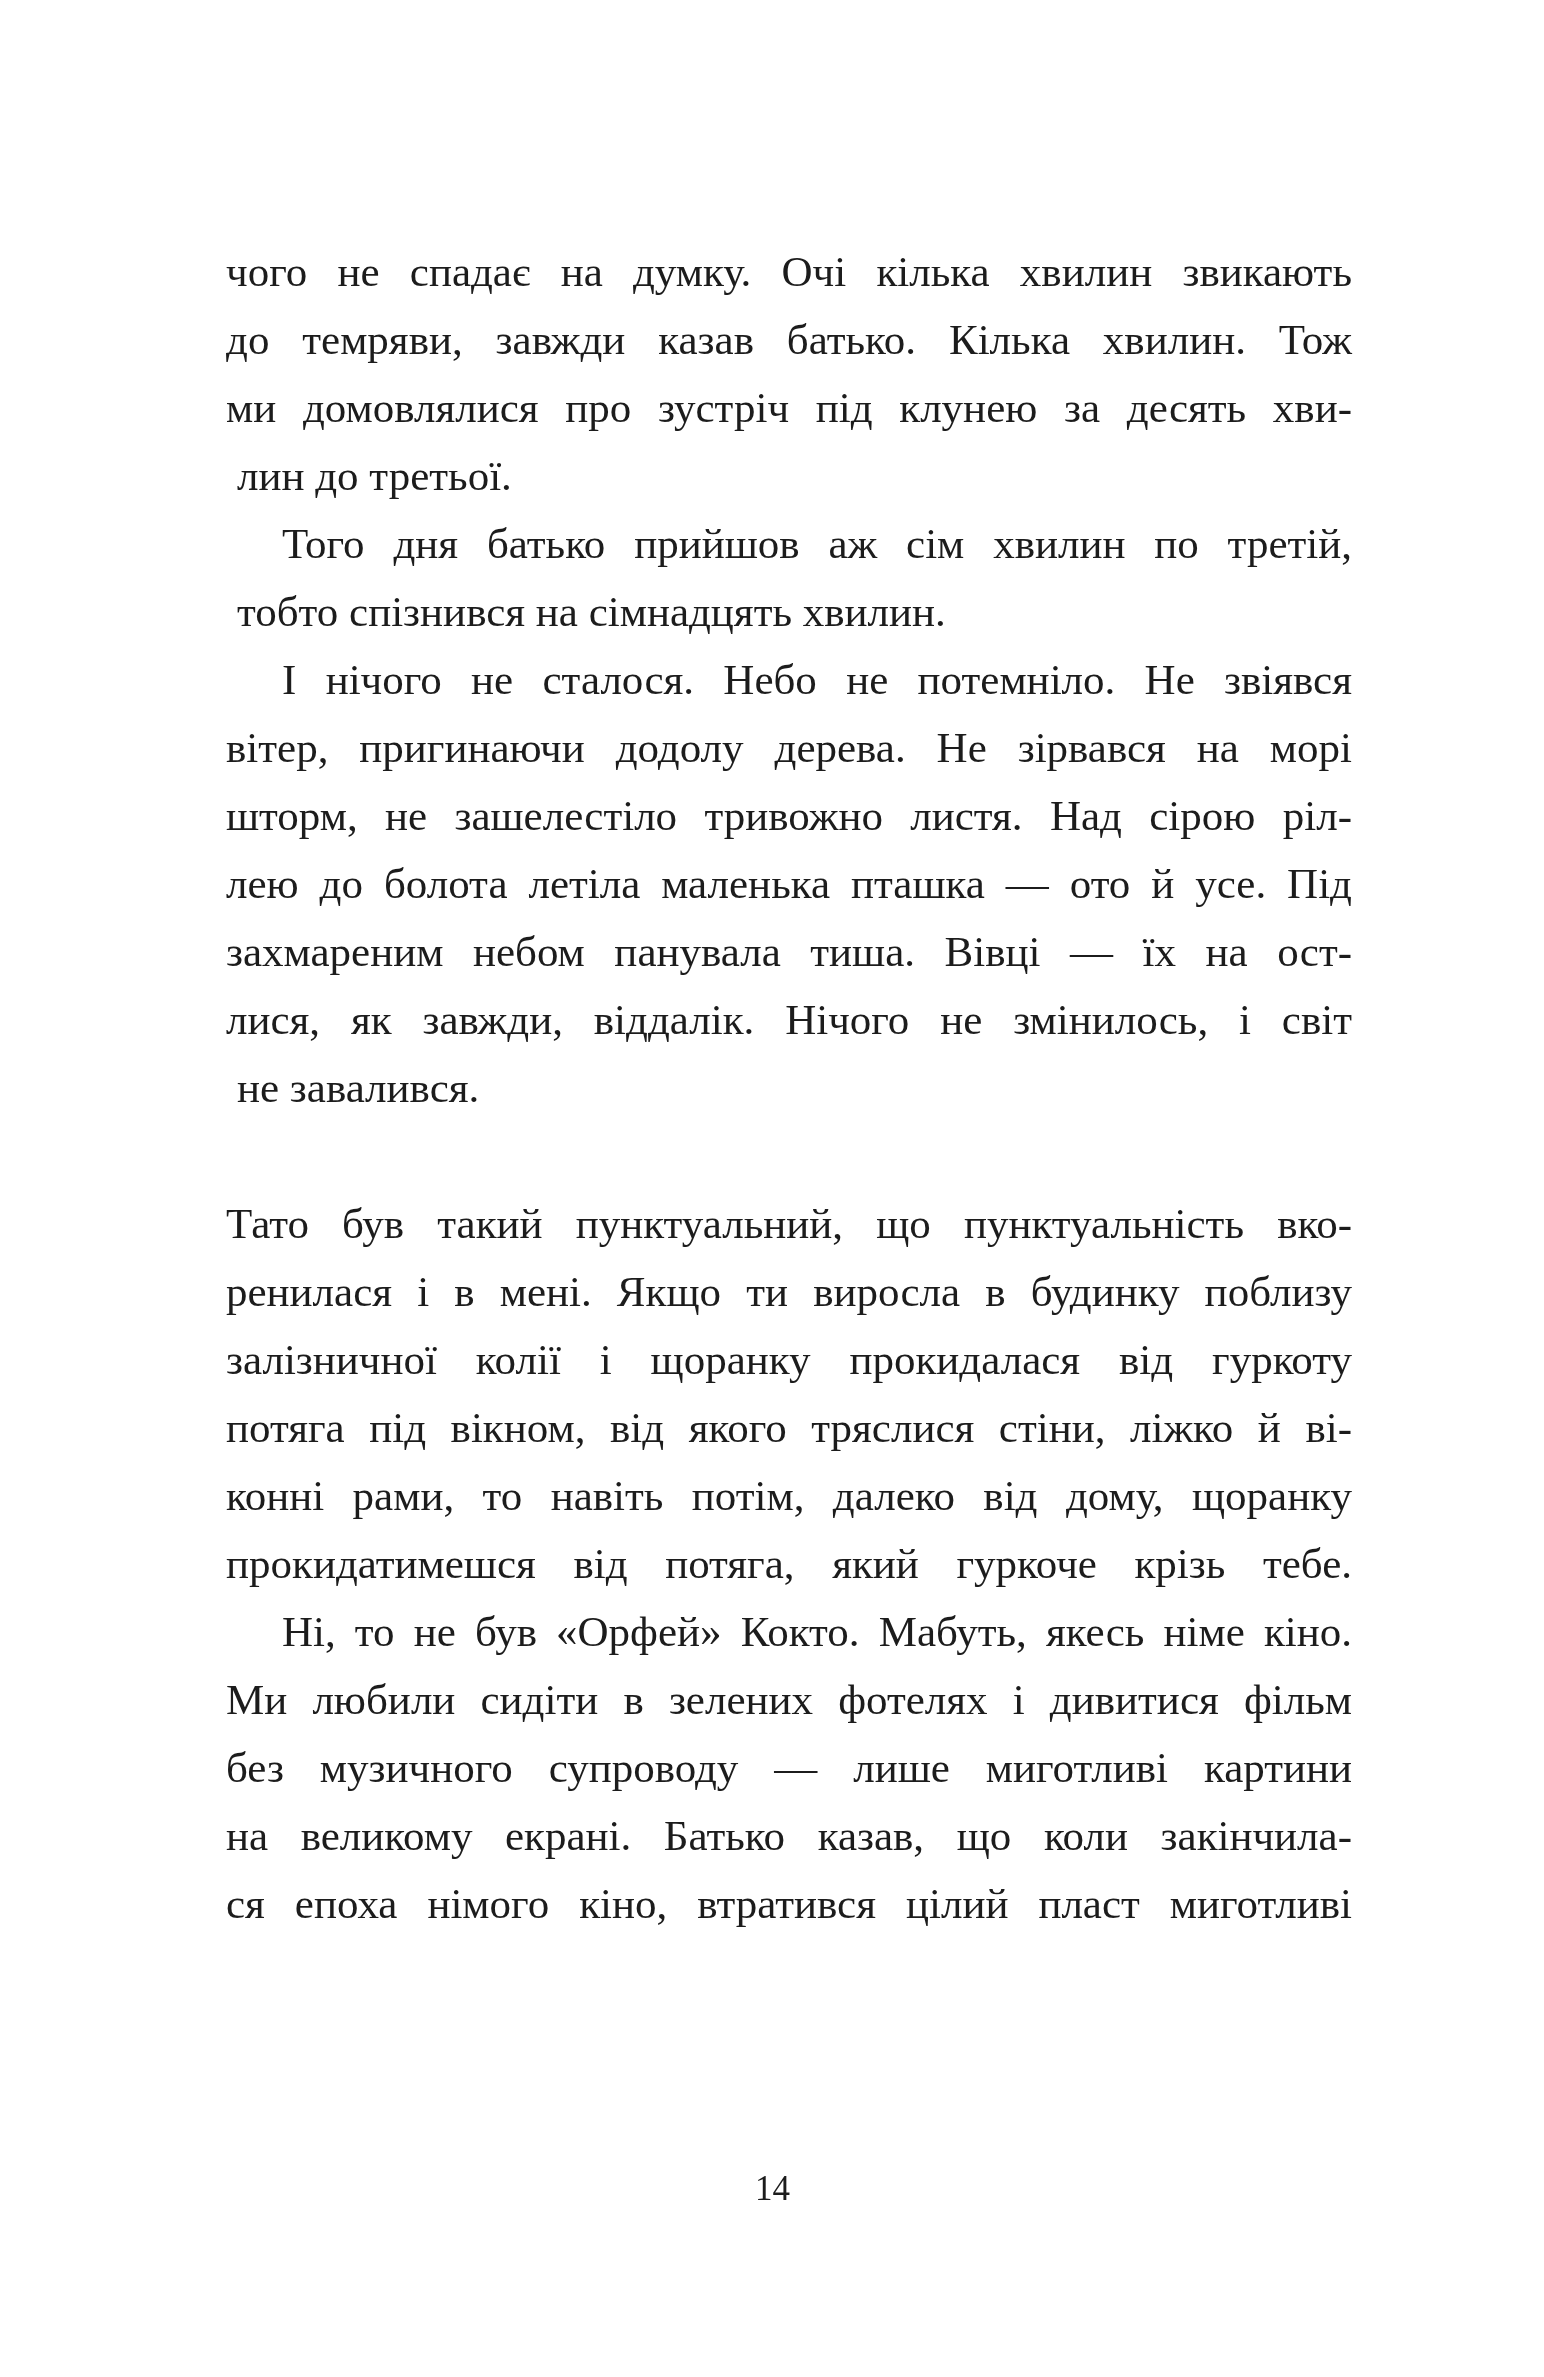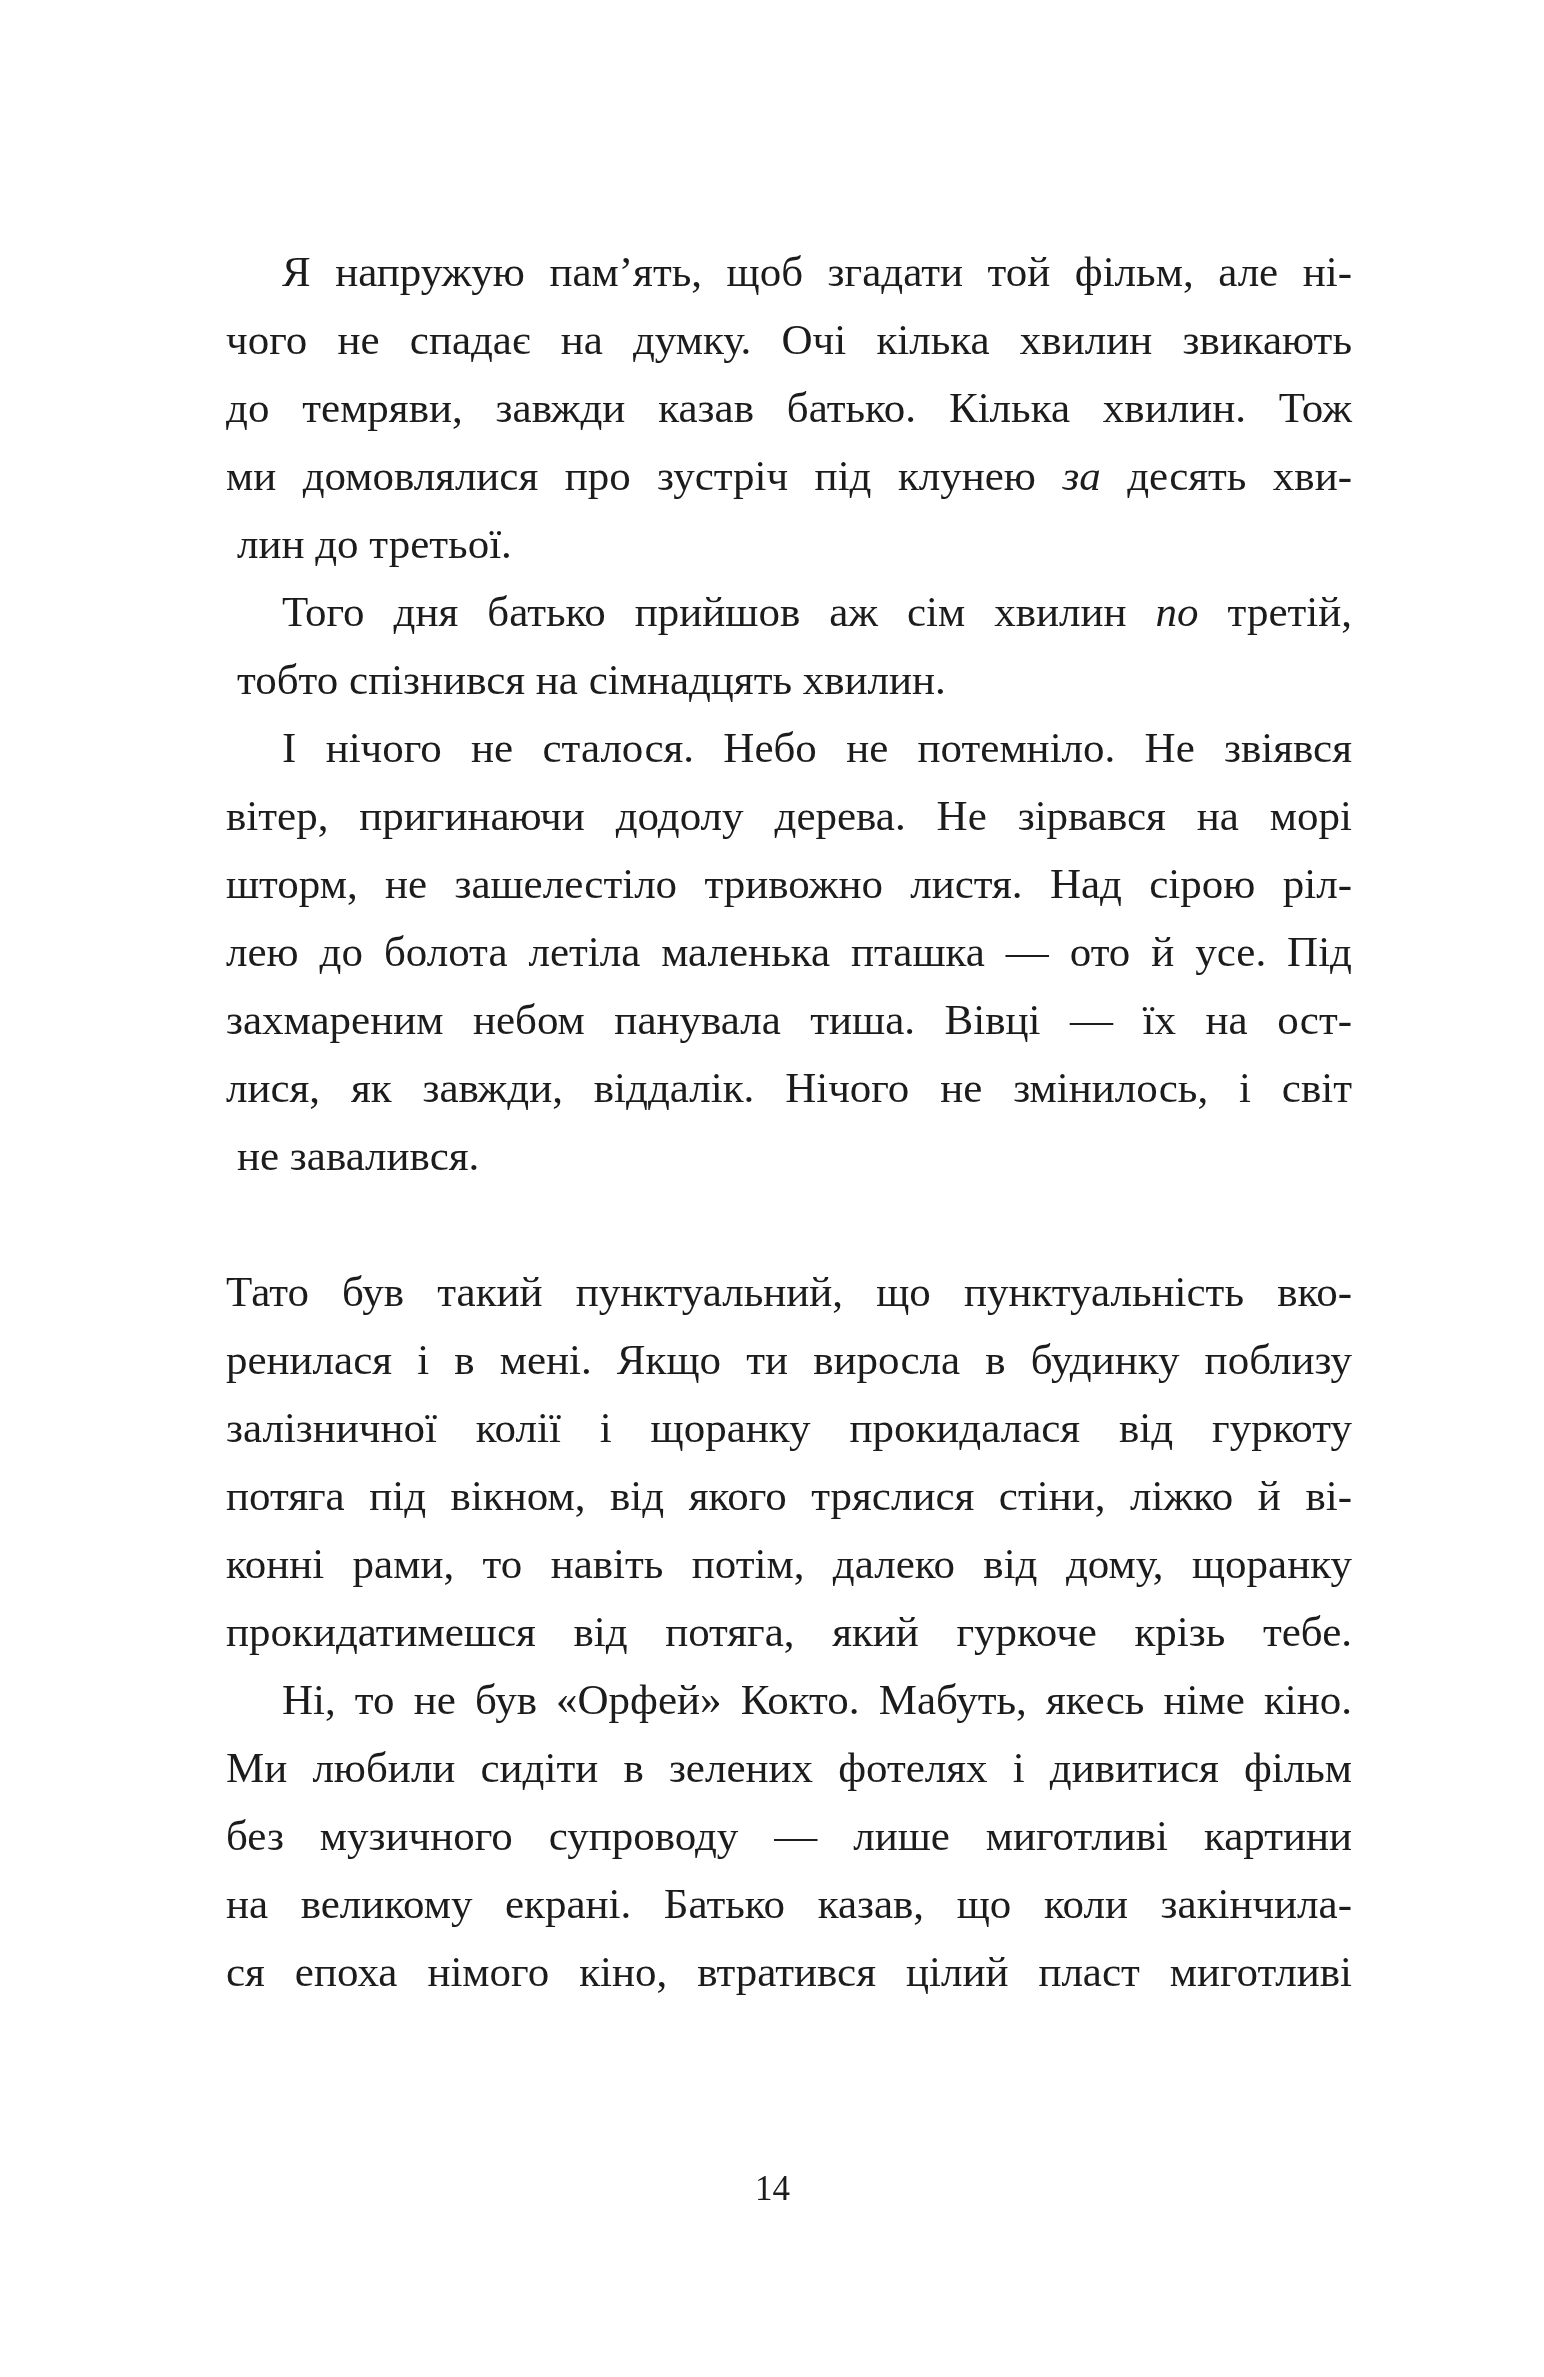--- a/index.html
+++ b/index.html
@@ -75,7 +75,6 @@
 <div class="book-page">
   <main class="text-block">
       <div class="para">
-        <div class="line indent"><span>Я напружую пам’ять, щоб згадати той фільм, але ні-</span></div>
         <div class="line"><span>чого не спадає на думку. Очі кілька хвилин звикають</span></div>
         <div class="line"><span>до темряви, завжди казав батько. Кілька хвилин. Тож</span></div>
         <div class="line"><span>ми домовлялися про зустріч під клунею </span><span class="it">за</span><span> десять хви-</span></div>

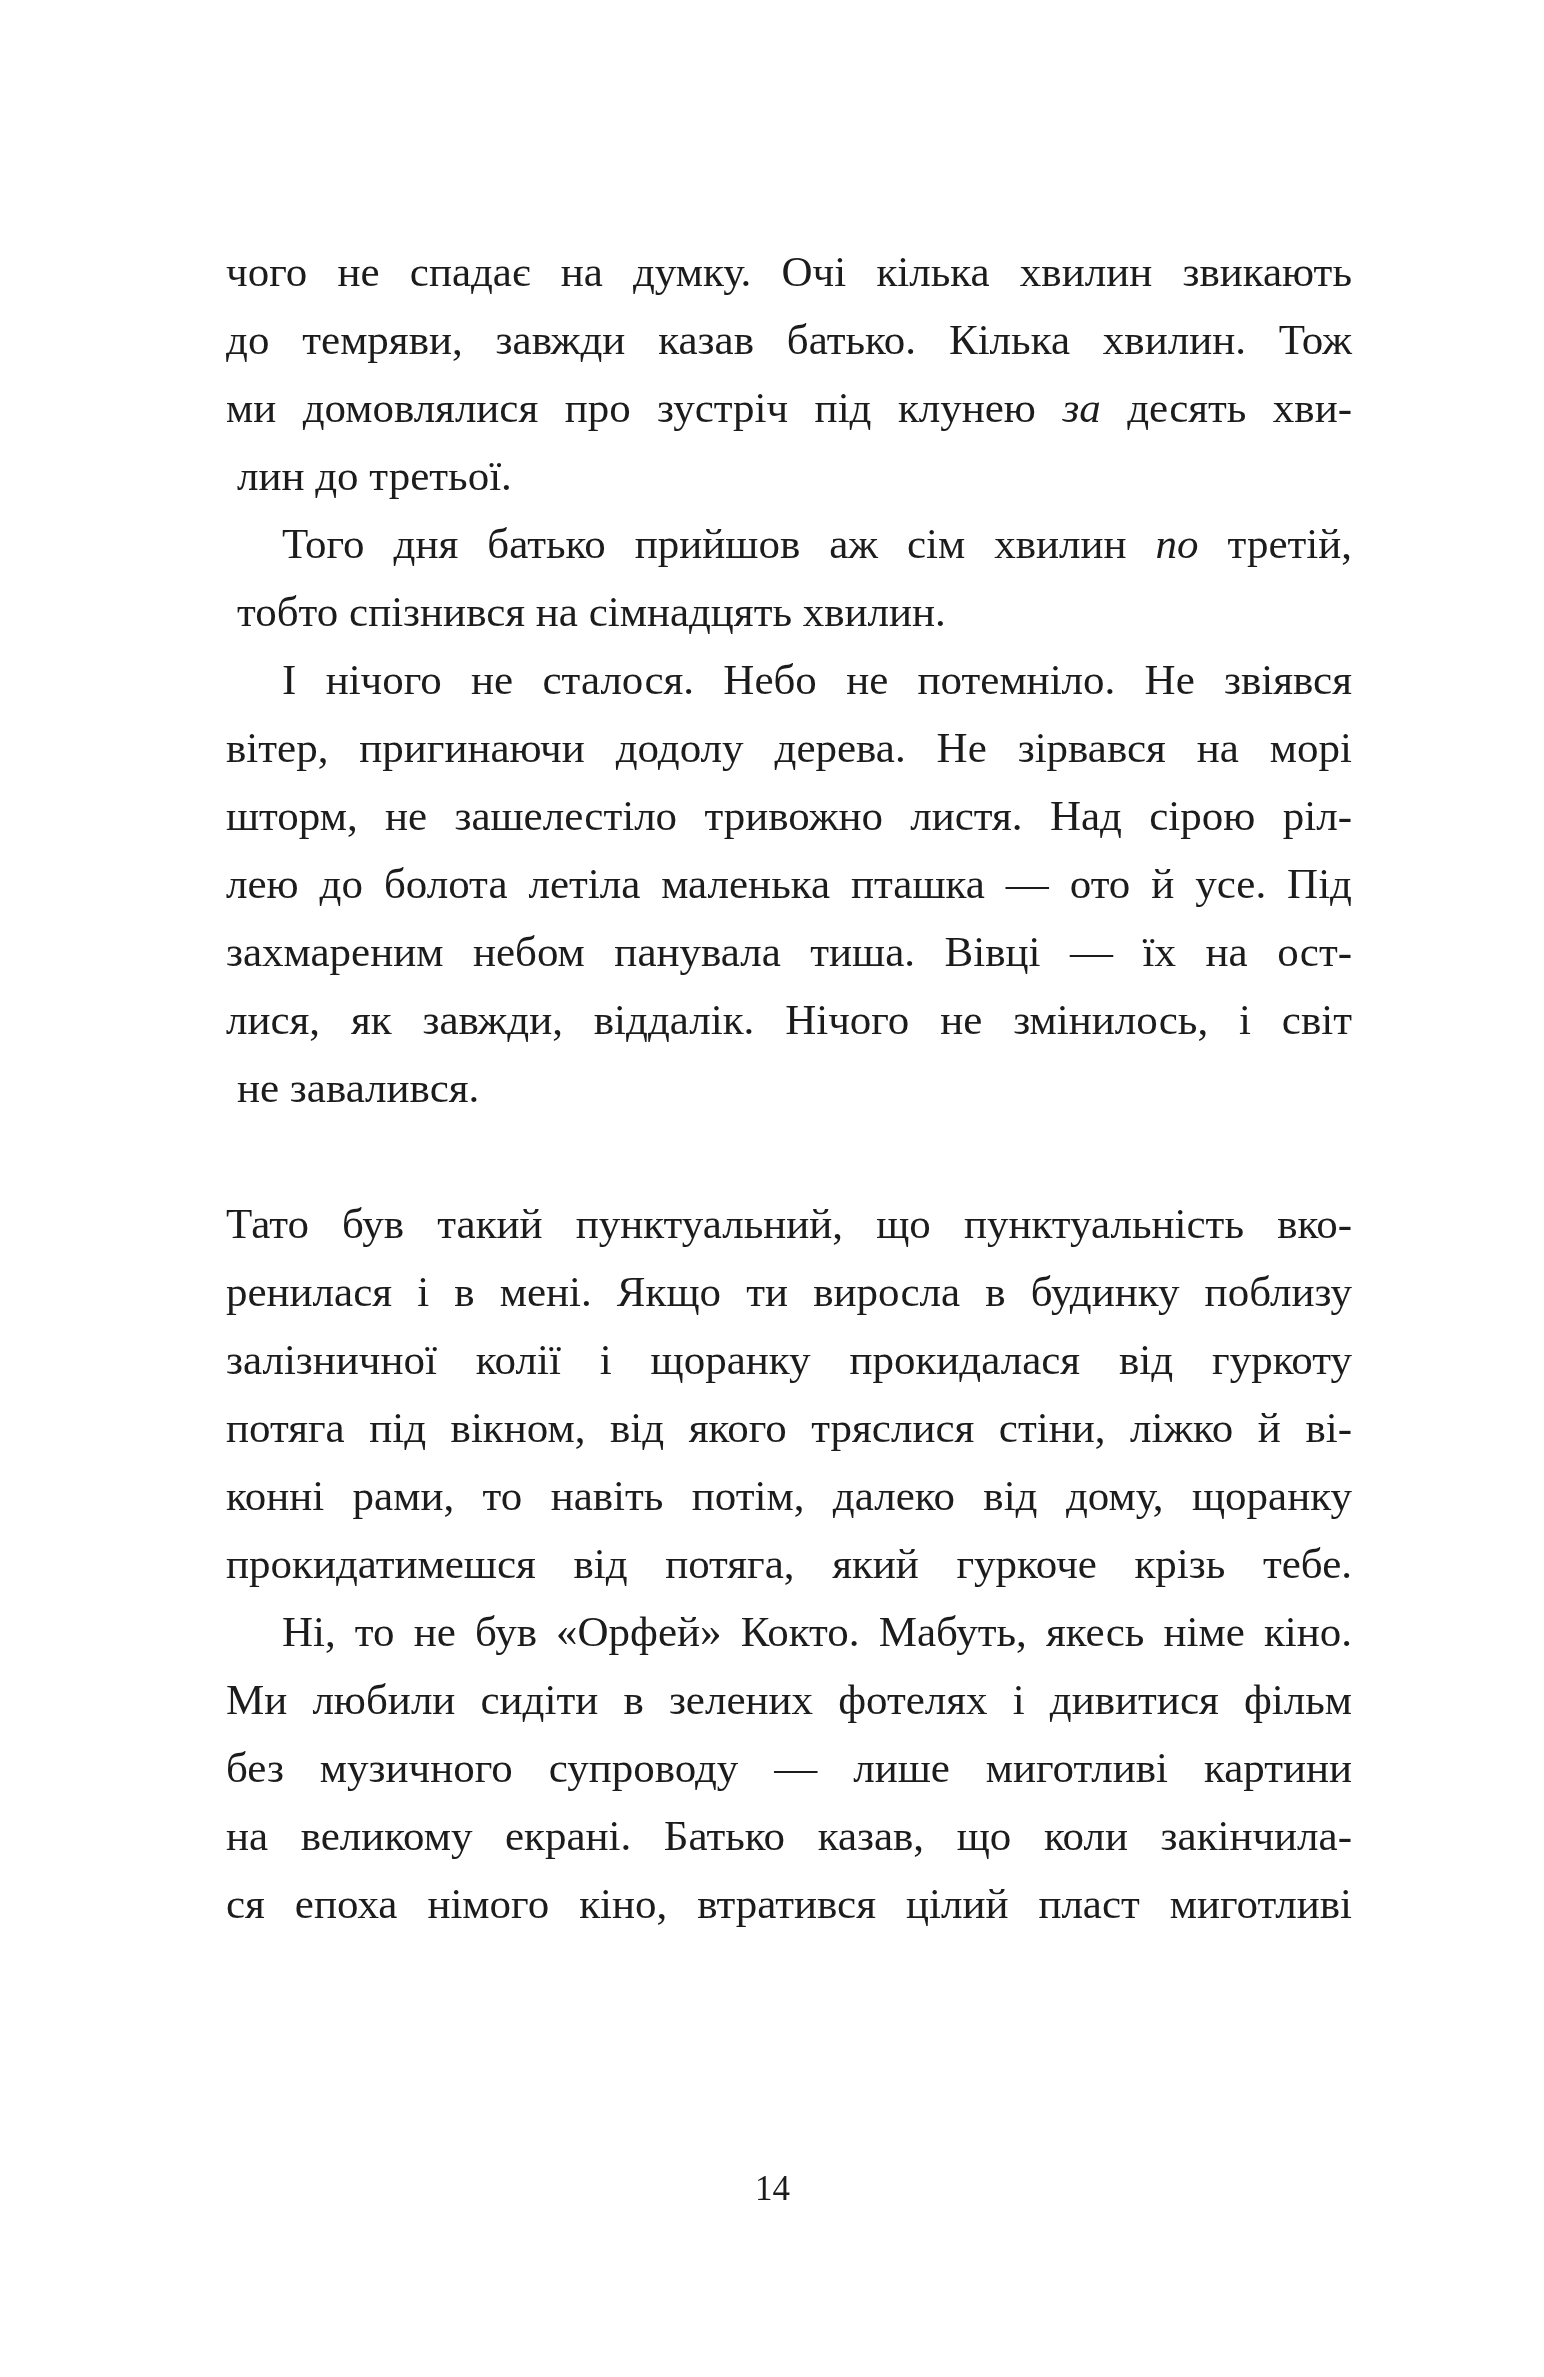--- a/index.html
+++ b/index.html
@@ -55,7 +55,6 @@
   }
 
   .it {
-    font-style: italic;
   }
 
   .page-number {

